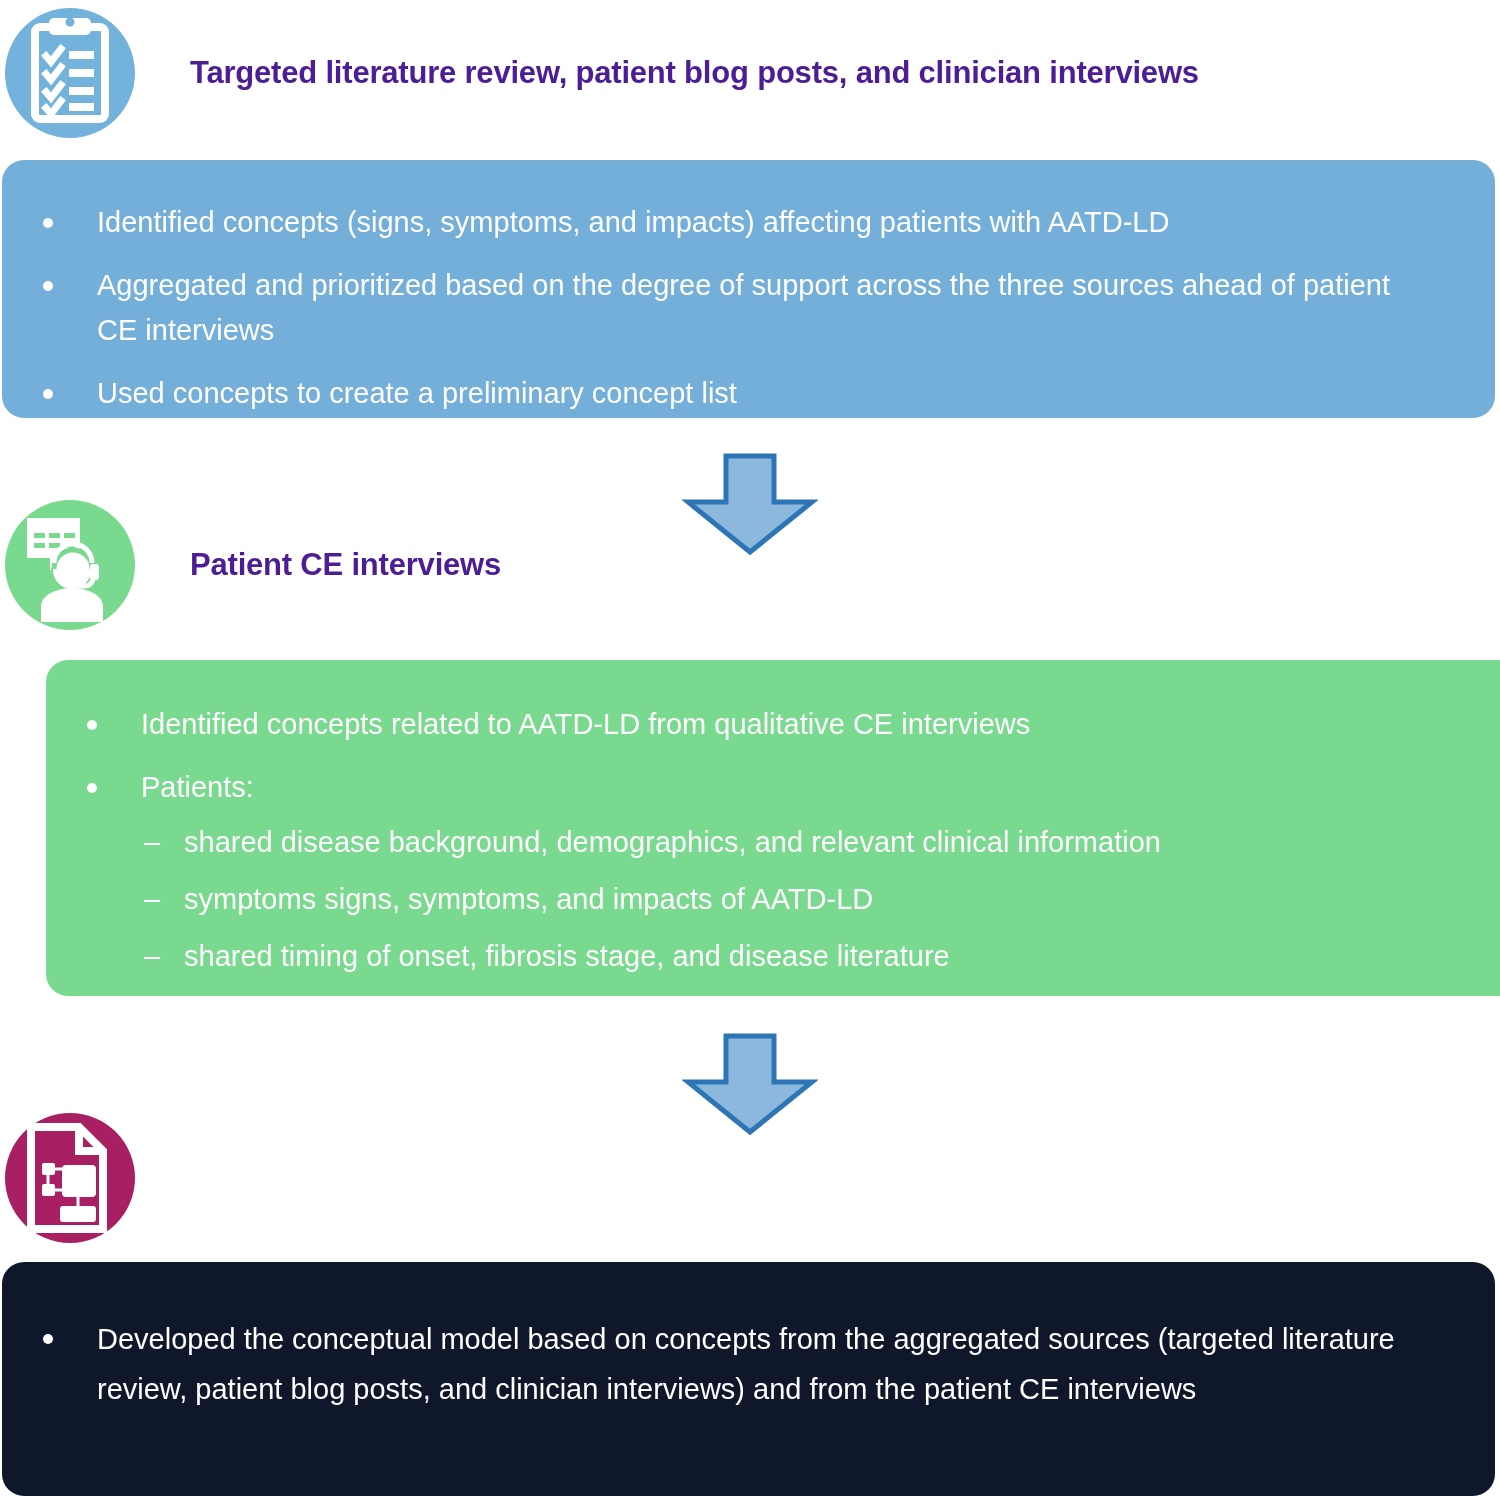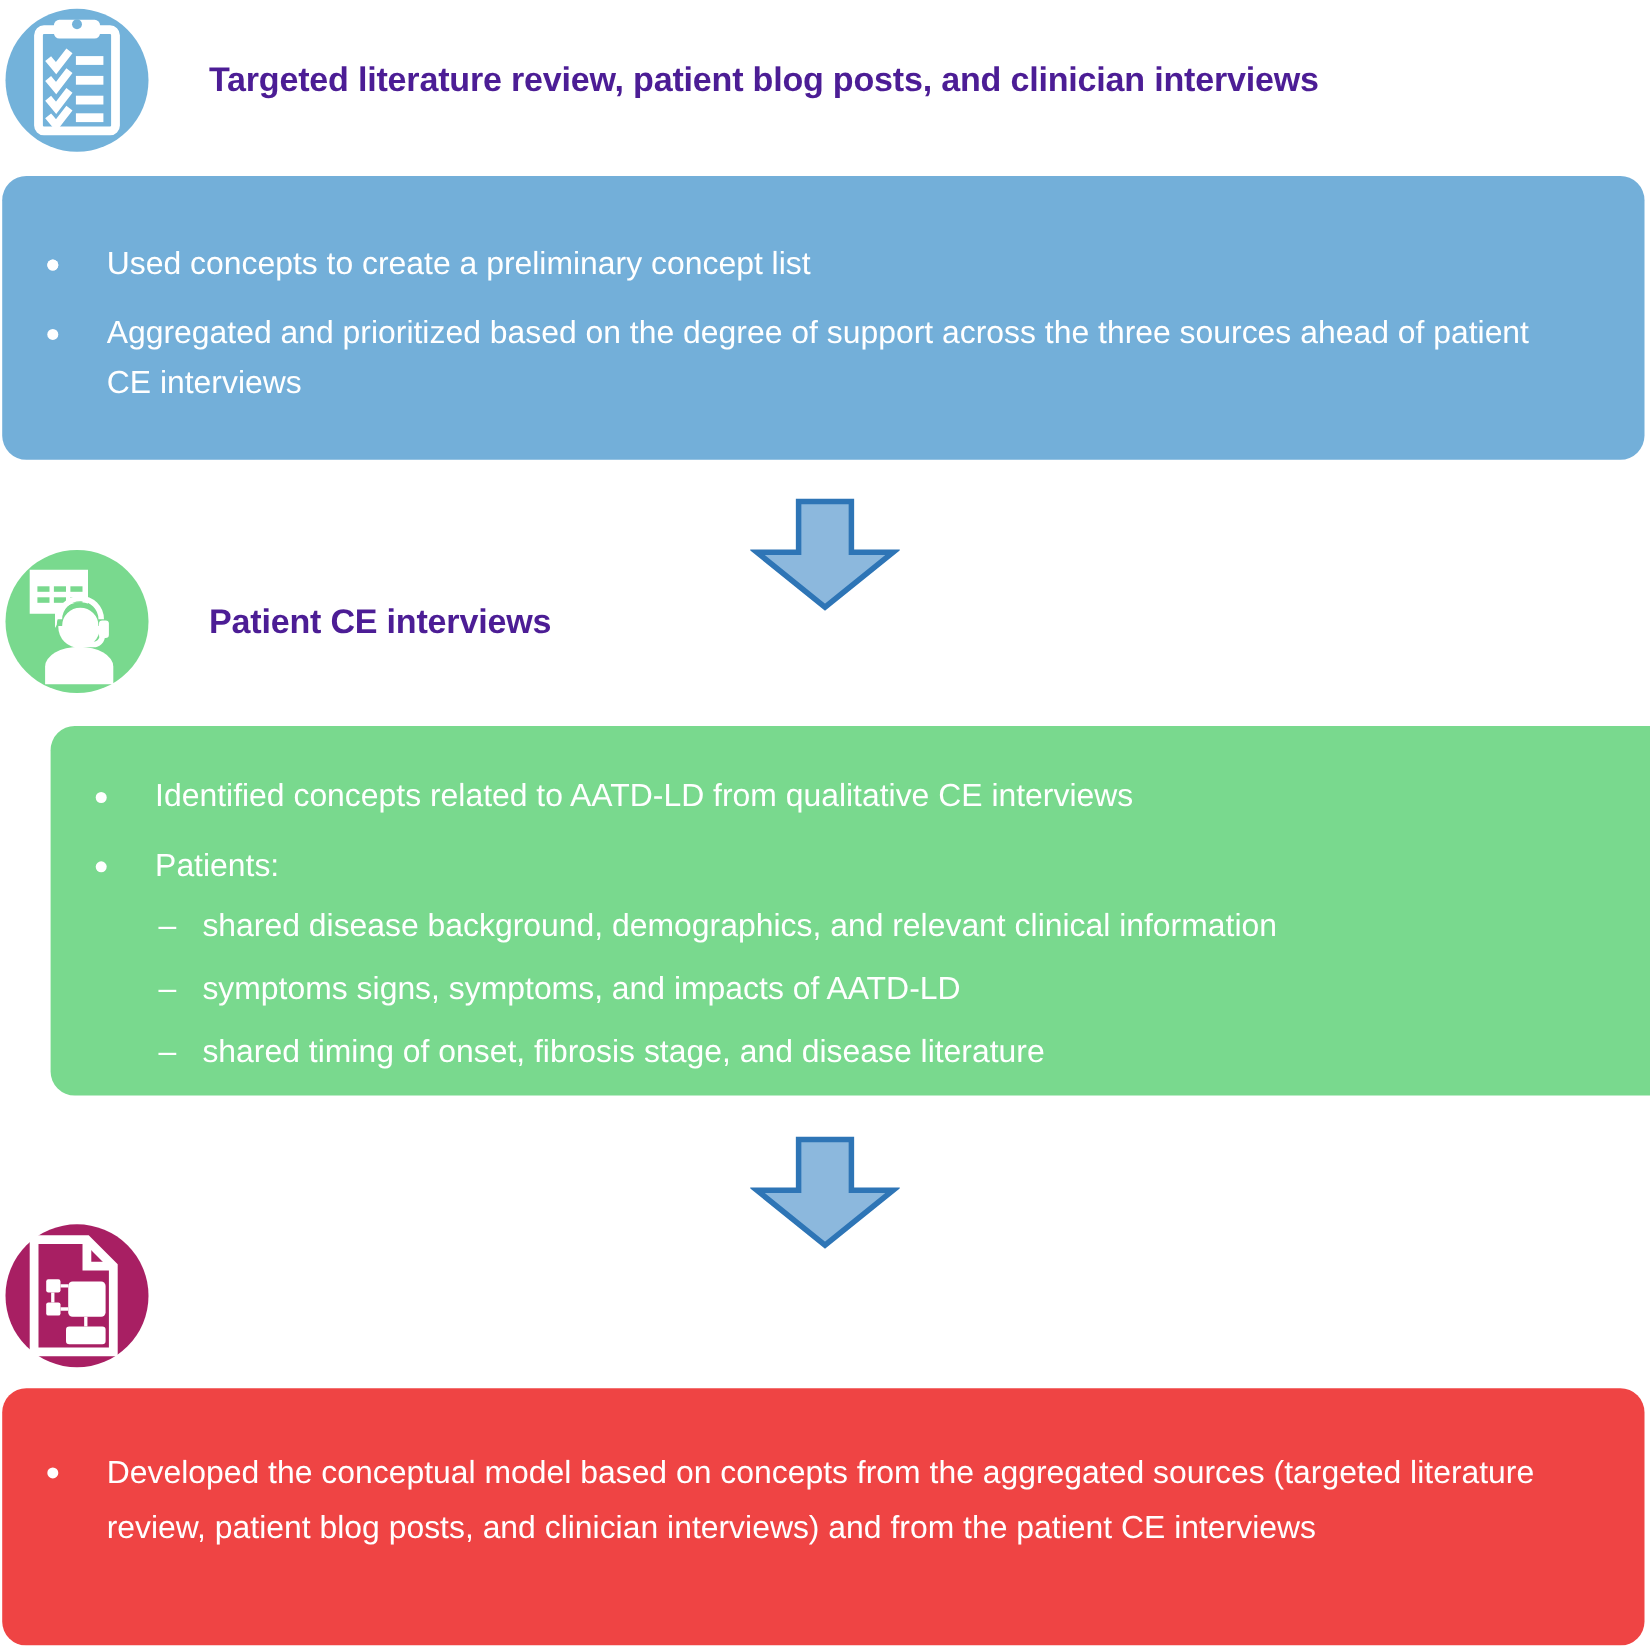--- a/index.html
+++ b/index.html
@@ -132,6 +132,7 @@
   <ul class="bullet-list">
     <li class="bullet-item">
       <span class="dot"></span>
+      <span>Identified concepts (signs, symptoms, and impacts) affecting patients with AATD-LD</span>
     </li>
     <li class="bullet-item">
       <span class="dot"></span>

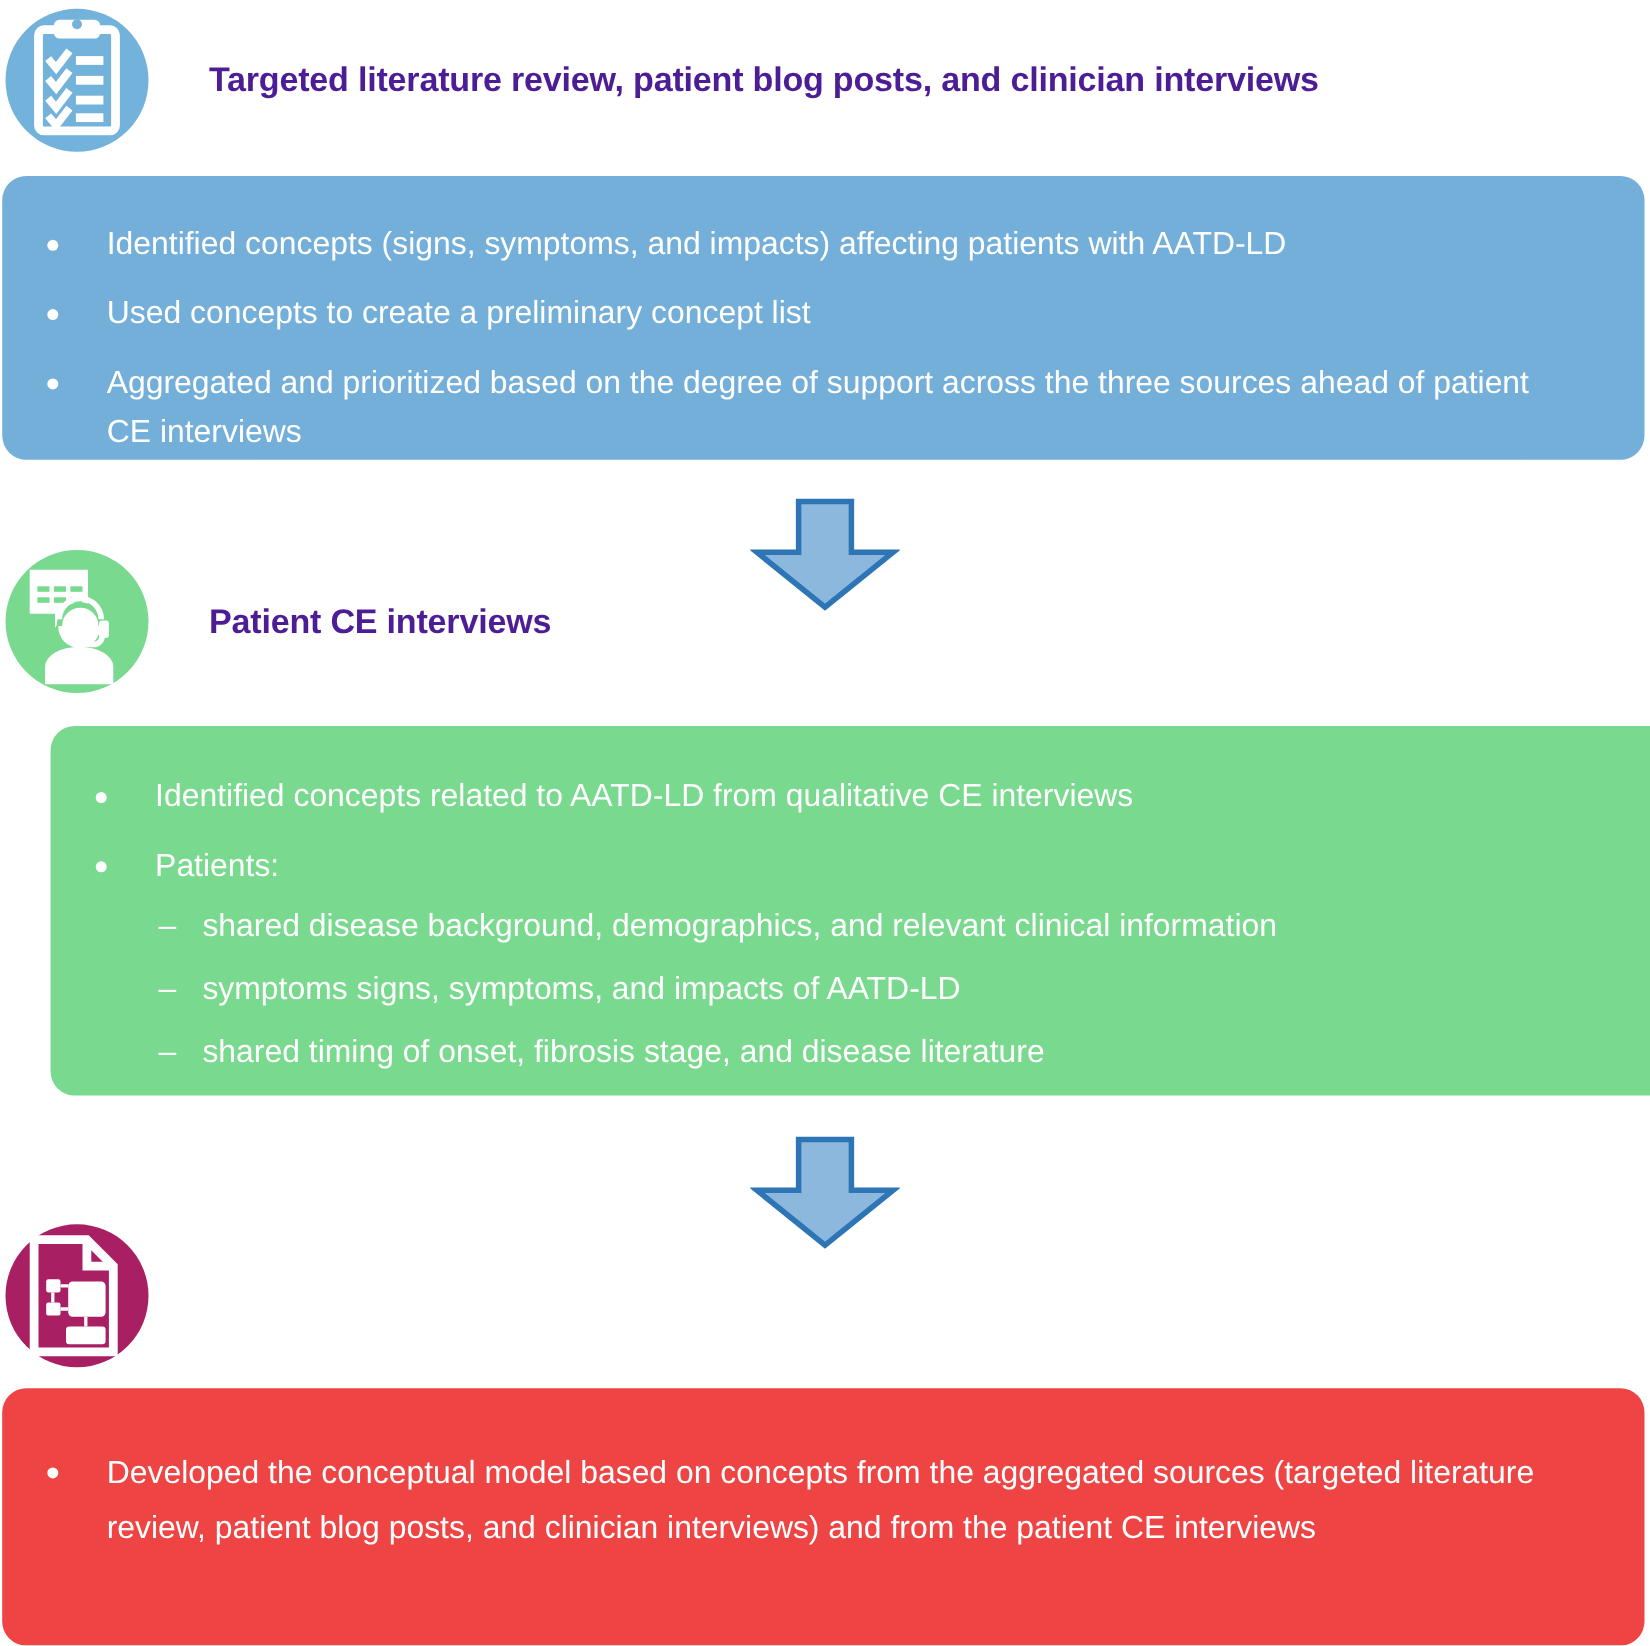--- a/index.html
+++ b/index.html
@@ -134,13 +134,13 @@
       <span class="dot"></span>
       <span>Identified concepts (signs, symptoms, and impacts) affecting patients with AATD-LD</span>
     </li>
+    <li class="bullet-item" style="padding-right:60px;">
+      <span class="dot"></span>
+      <span>Aggregated and prioritized based on the degree of support across the three sources ahead of patient CE interviews</span>
+    </li>
     <li class="bullet-item">
       <span class="dot"></span>
       <span>Used concepts to create a preliminary concept list</span>
-    </li>
-    <li class="bullet-item" style="padding-right:60px;">
-      <span class="dot"></span>
-      <span>Aggregated and prioritized based on the degree of support across the three sources ahead of patient CE interviews</span>
     </li>
   </ul>
 </div>

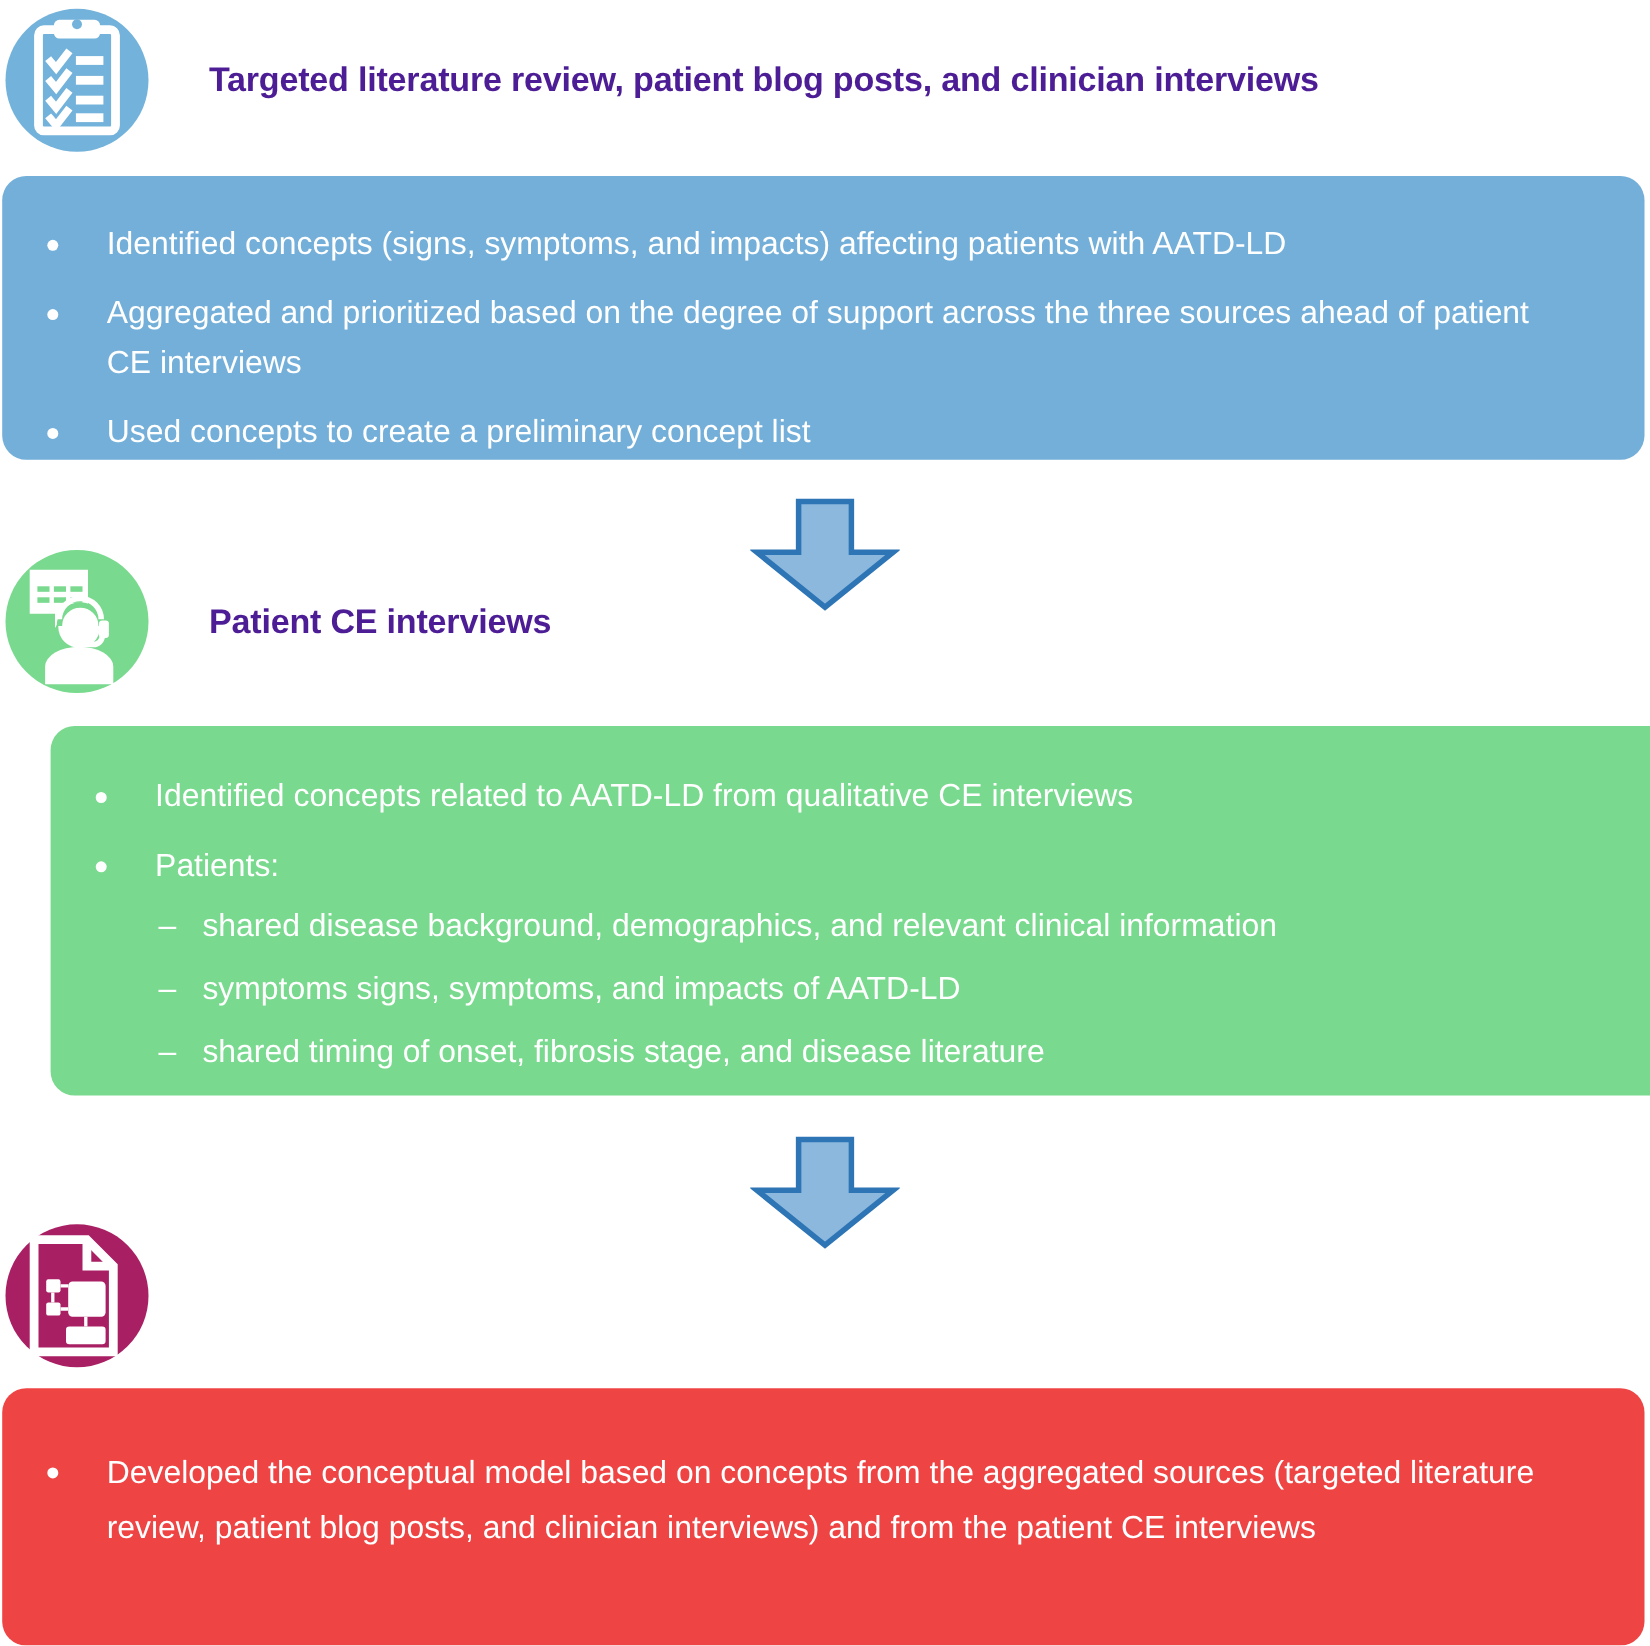--- a/index.html
+++ b/index.html
@@ -232,7 +232,7 @@
   </div>
 </div>
 
-<div class="stage-box" style="top:1262px;height:234px;background:#ef4444;padding:52px 72px 30px 0;">
+<div class="stage-box" style="top:1262px;height:234px;background:#0f172a;padding:52px 72px 30px 0;">
   <ul class="bullet-list">
     <li class="bullet-item" style="line-height:50px;">
       <span class="dot" style="top:20px;"></span>

